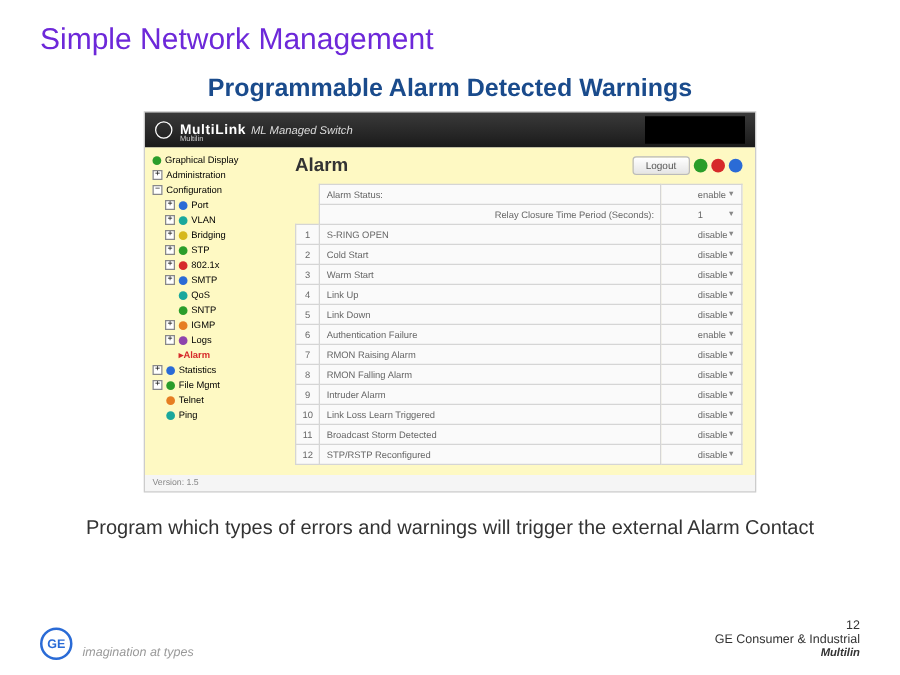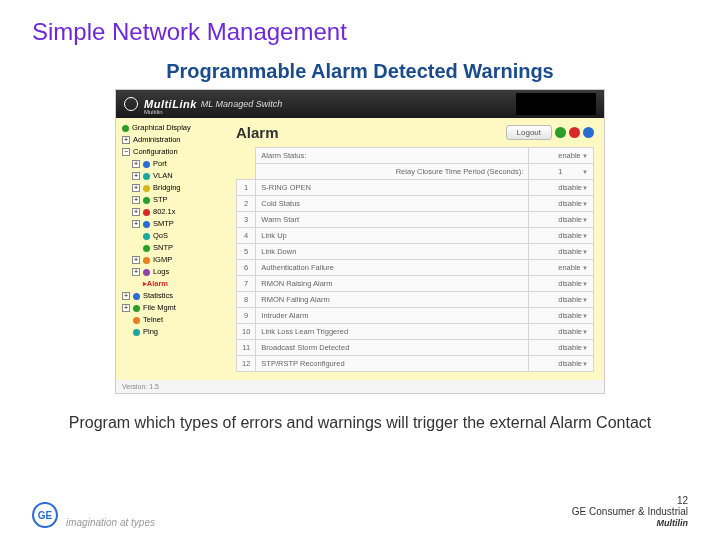--- a/index.html
+++ b/index.html
@@ -9,7 +9,7 @@
   .screenshot { width: 490px; margin: 0 auto; border: 1px solid #ccc; background: #f5f5f5; font-size: 8px; }
   .banner { background: linear-gradient(#3a3a3a,#1a1a1a); color: #fff; height: 28px; display: flex; align-items: center; padding: 0 8px; }
   .banner-logo { width: 14px; height: 14px; border: 1.5px solid #fff; border-radius: 50%; margin-right: 6px; }
-  .banner-text { font-style: italic; font-weight: bold; font-size: 11px; letter-spacing: .5px; }
+  .banner-text { font-weight: bold; font-size: 11px; letter-spacing: .5px; }
   .banner-text2 { font-size: 9px; margin-left: 4px; color: #ddd; font-style: italic; }
   .banner-sub { font-size: 6px; color: #ccc; position: absolute; margin-top: 16px; margin-left: 20px; }
   .banner-black { width: 80px; height: 22px; background:#000; margin-left:auto; }

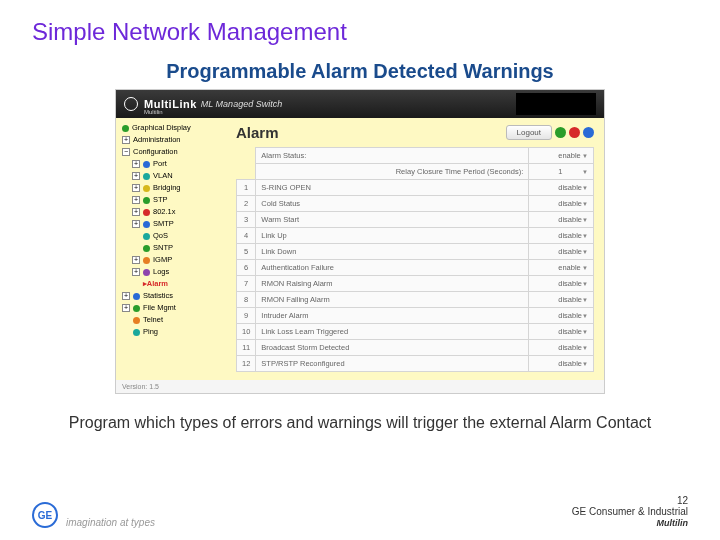--- a/index.html
+++ b/index.html
@@ -192,7 +192,7 @@
             </tr>
             <tr>
               <td class="num">2</td>
-              <td>Cold Status</td>
+              <td>Cold Start</td>
               <td class="val">
                 <div class="sel">
                   <span>disable</span>

